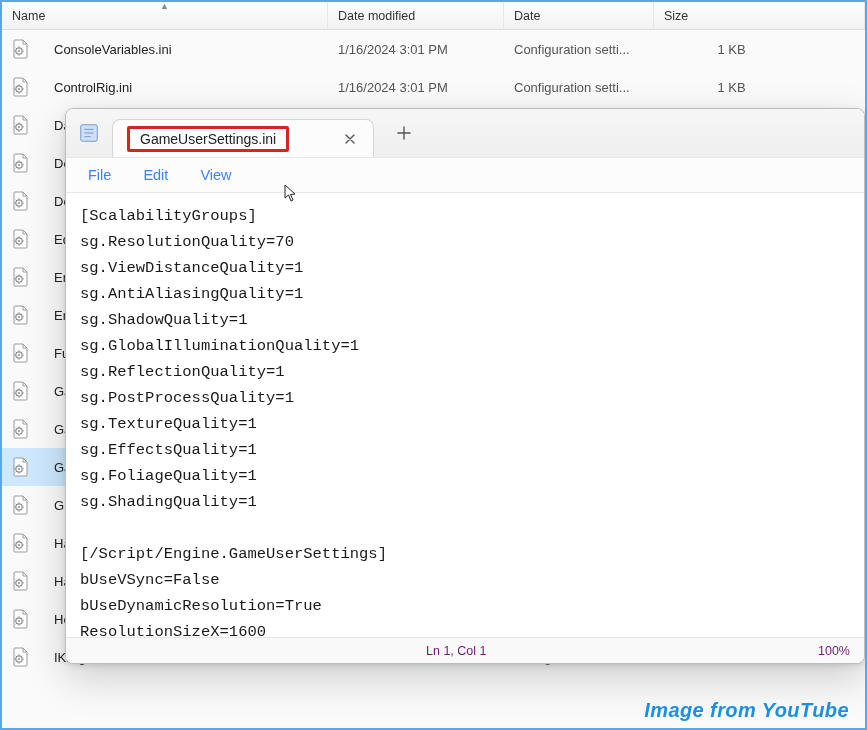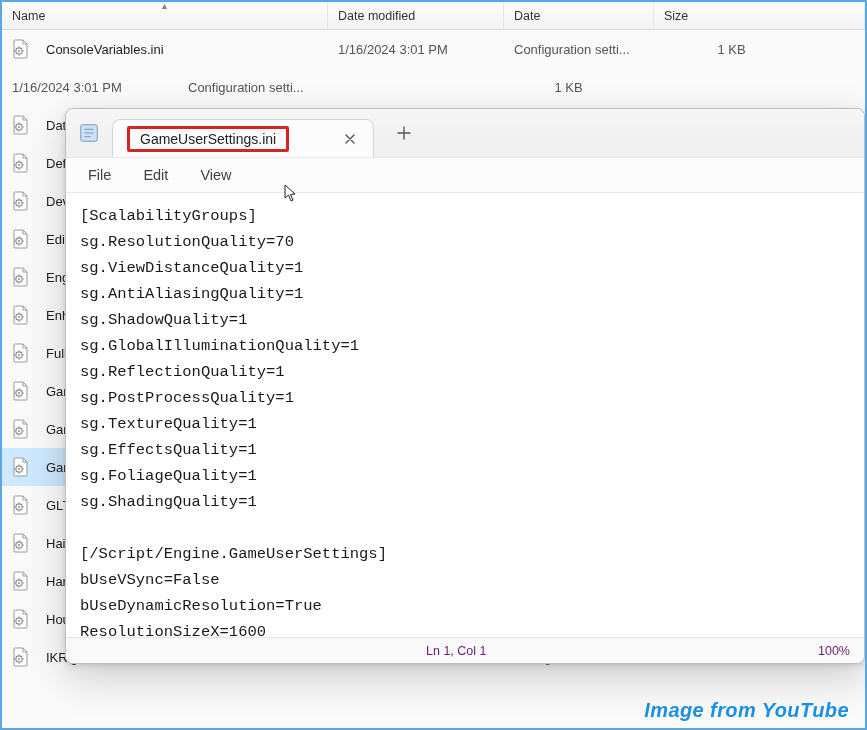--- a/index.html
+++ b/index.html
@@ -71,7 +71,7 @@
     width: 326px;
     display: flex;
     align-items: center;
-    gap: 16px;
+    gap: 24px;
     padding-left: 10px;
     white-space: nowrap;
     overflow: hidden;

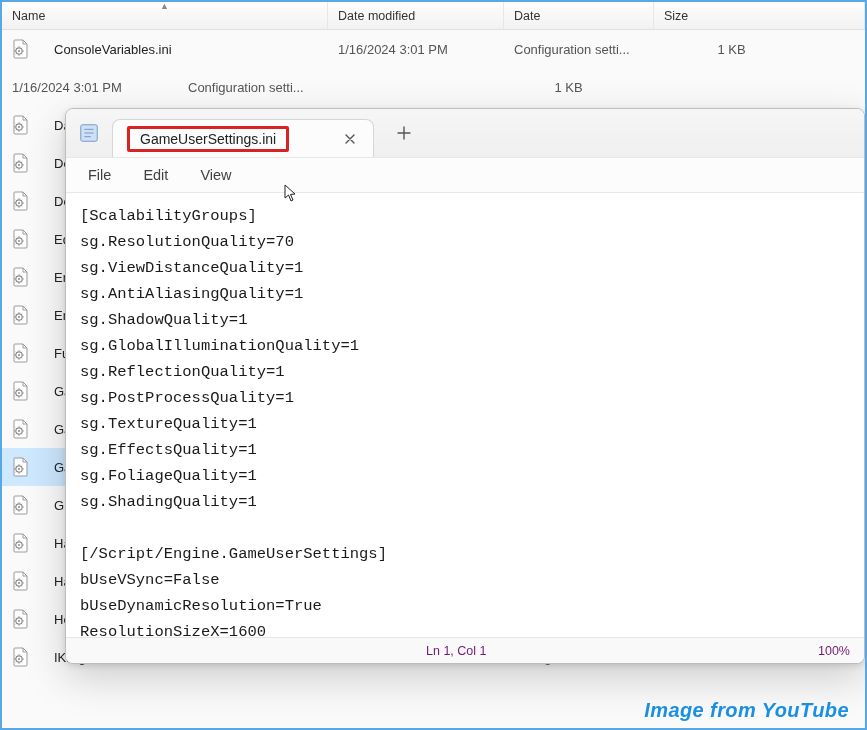--- a/index.html
+++ b/index.html
@@ -258,6 +258,18 @@
     <div class="cell-size">1 KB</div>
   </div>
       <div class="file-row">
+    <div class="cell-name">
+      <span class="ini-icon">
+        <svg viewBox="0 0 18 20">
+          <path d="M3 1 h8 l4 4 v13 a1 1 0 0 1 -1 1 h-11 a1 1 0 0 1 -1 -1 v-16 a1 1 0 0 1 1 -1 z" fill="#fefefe" stroke="#9a9a9a" stroke-width="1"></path>
+          <path d="M11 1 v4 h4" fill="none" stroke="#9a9a9a" stroke-width="1"></path>
+          <circle cx="7" cy="12" r="3.2" fill="none" stroke="#8c8c8c" stroke-width="1.2"></circle>
+          <circle cx="7" cy="12" r="1" fill="#8c8c8c"></circle>
+          <path d="M7 8.2 v-1 M7 15.8 v1 M3.2 12 h-1 M10.8 12 h1 M4.5 9.5 l-.7-.7 M9.5 14.5 l.7.7 M4.5 14.5 l-.7.7 M9.5 9.5 l.7-.7" stroke="#8c8c8c" stroke-width="1"></path>
+        </svg>
+      </span>
+      <span>ControlRig.ini</span>
+    </div>
     <div class="cell-date">1/16/2024 3:01 PM</div>
     <div class="cell-type">Configuration setti...</div>
     <div class="cell-size">1 KB</div>

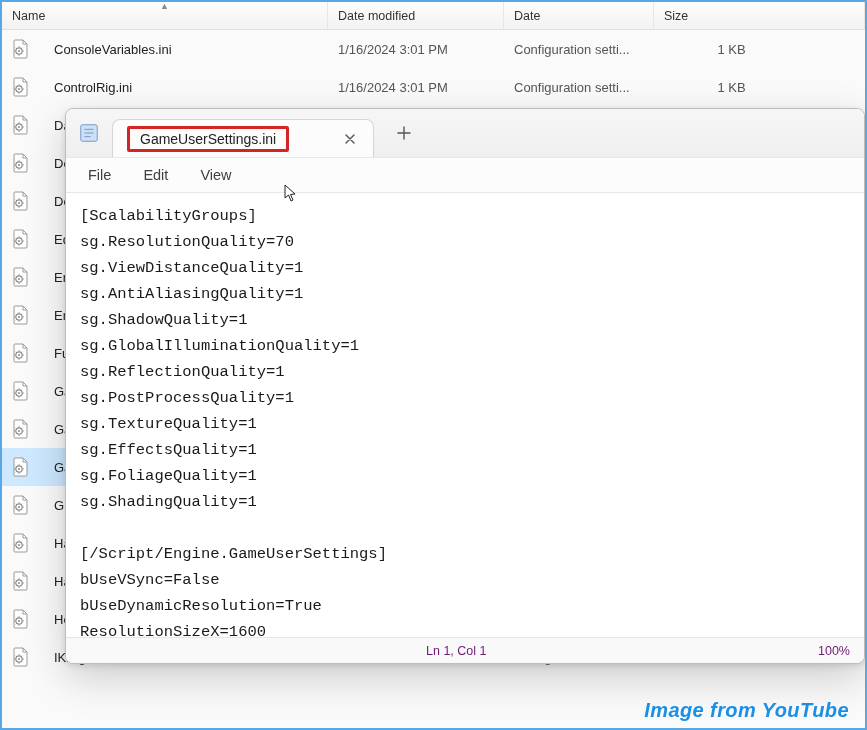--- a/index.html
+++ b/index.html
@@ -171,7 +171,7 @@
     padding: 4px 14px;
     border-radius: 4px;
     font-size: 14.5px;
-    color: #404040;
+    color: #3b82f6;
     cursor: pointer;
   }
   .np-cursor {

